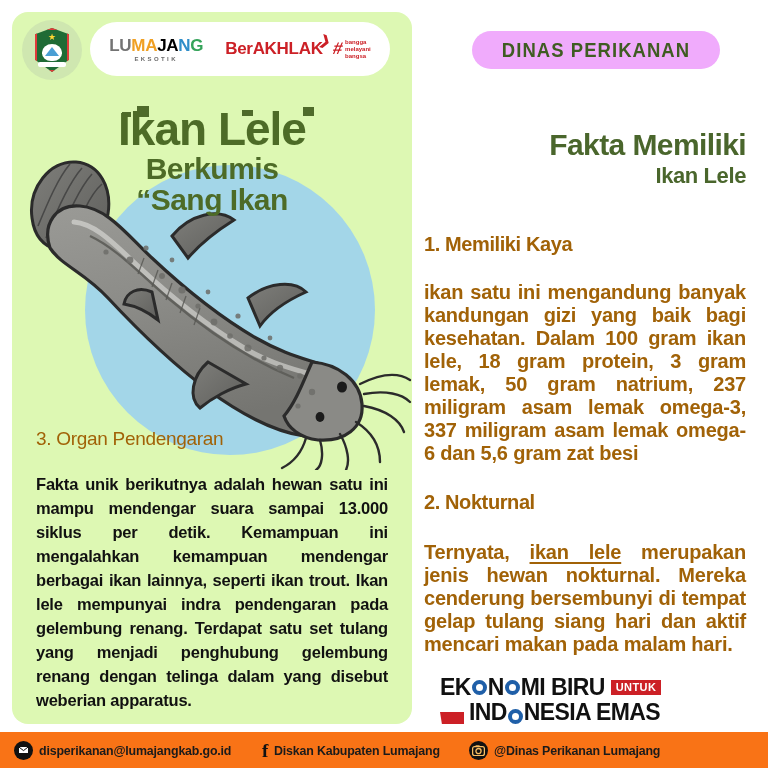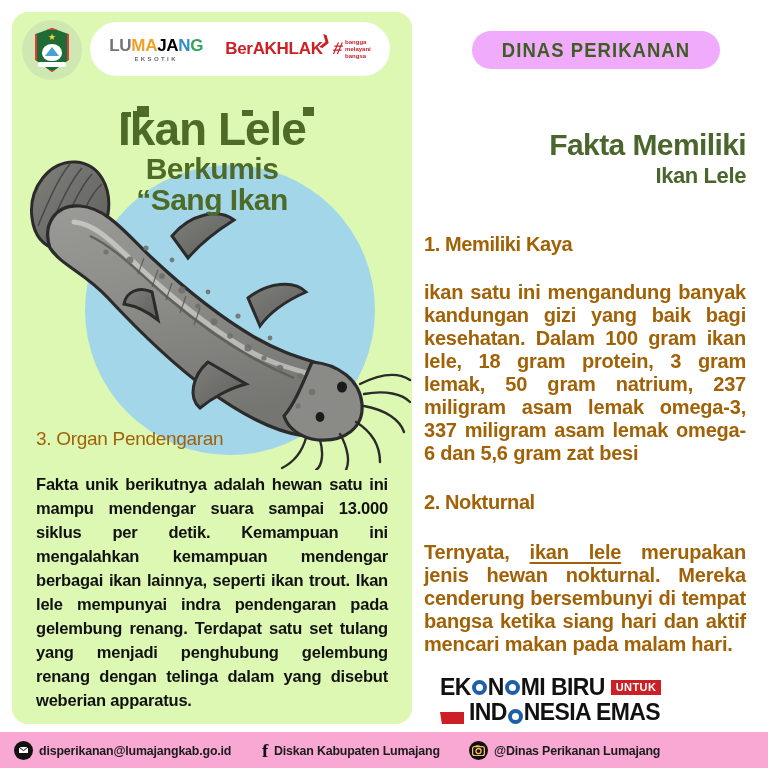--- a/index.html
+++ b/index.html
@@ -325,7 +325,7 @@
 
   <div class="fact" id="fact2">
     <div class="fact-head">2. Nokturnal</div>
-    <div class="fact-body"><span>Ternyata, </span><u>ikan lele</u><span> merupakan jenis hewan nokturnal. Mereka cenderung bersembunyi di tempat bangsa ketika siang hari dan aktif mencari makan pada malam hari.</span></div>
+    <div class="fact-body"><span>Ternyata, </span><u>ikan lele</u><span> merupakan jenis hewan nokturnal. Mereka cenderung bersembunyi di tempat gelap tulang siang hari dan aktif mencari makan pada malam hari.</span></div>
   </div>
 
   <div class="ekonomi">

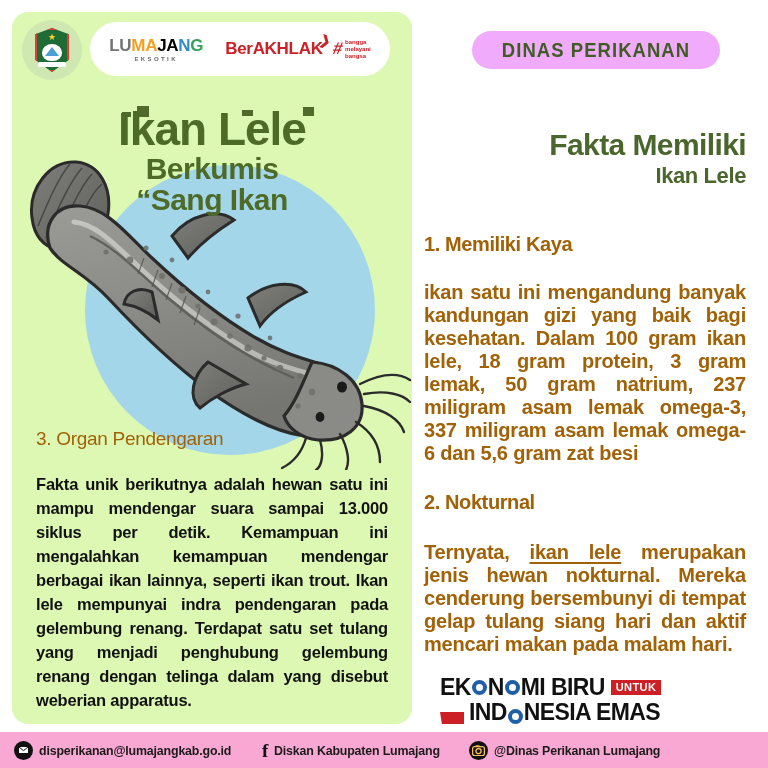--- a/index.html
+++ b/index.html
@@ -149,7 +149,7 @@
   
   .footer{
     position:absolute; left:0; bottom:0; width:768px; height:36px;
-    background:#f9a8d4; display:flex; align-items:center; gap:14px;
+    background:#f97316; display:flex; align-items:center; gap:14px;
     padding:0 14px;
   }
   .f-item{ display:flex; align-items:center; gap:6px; }

